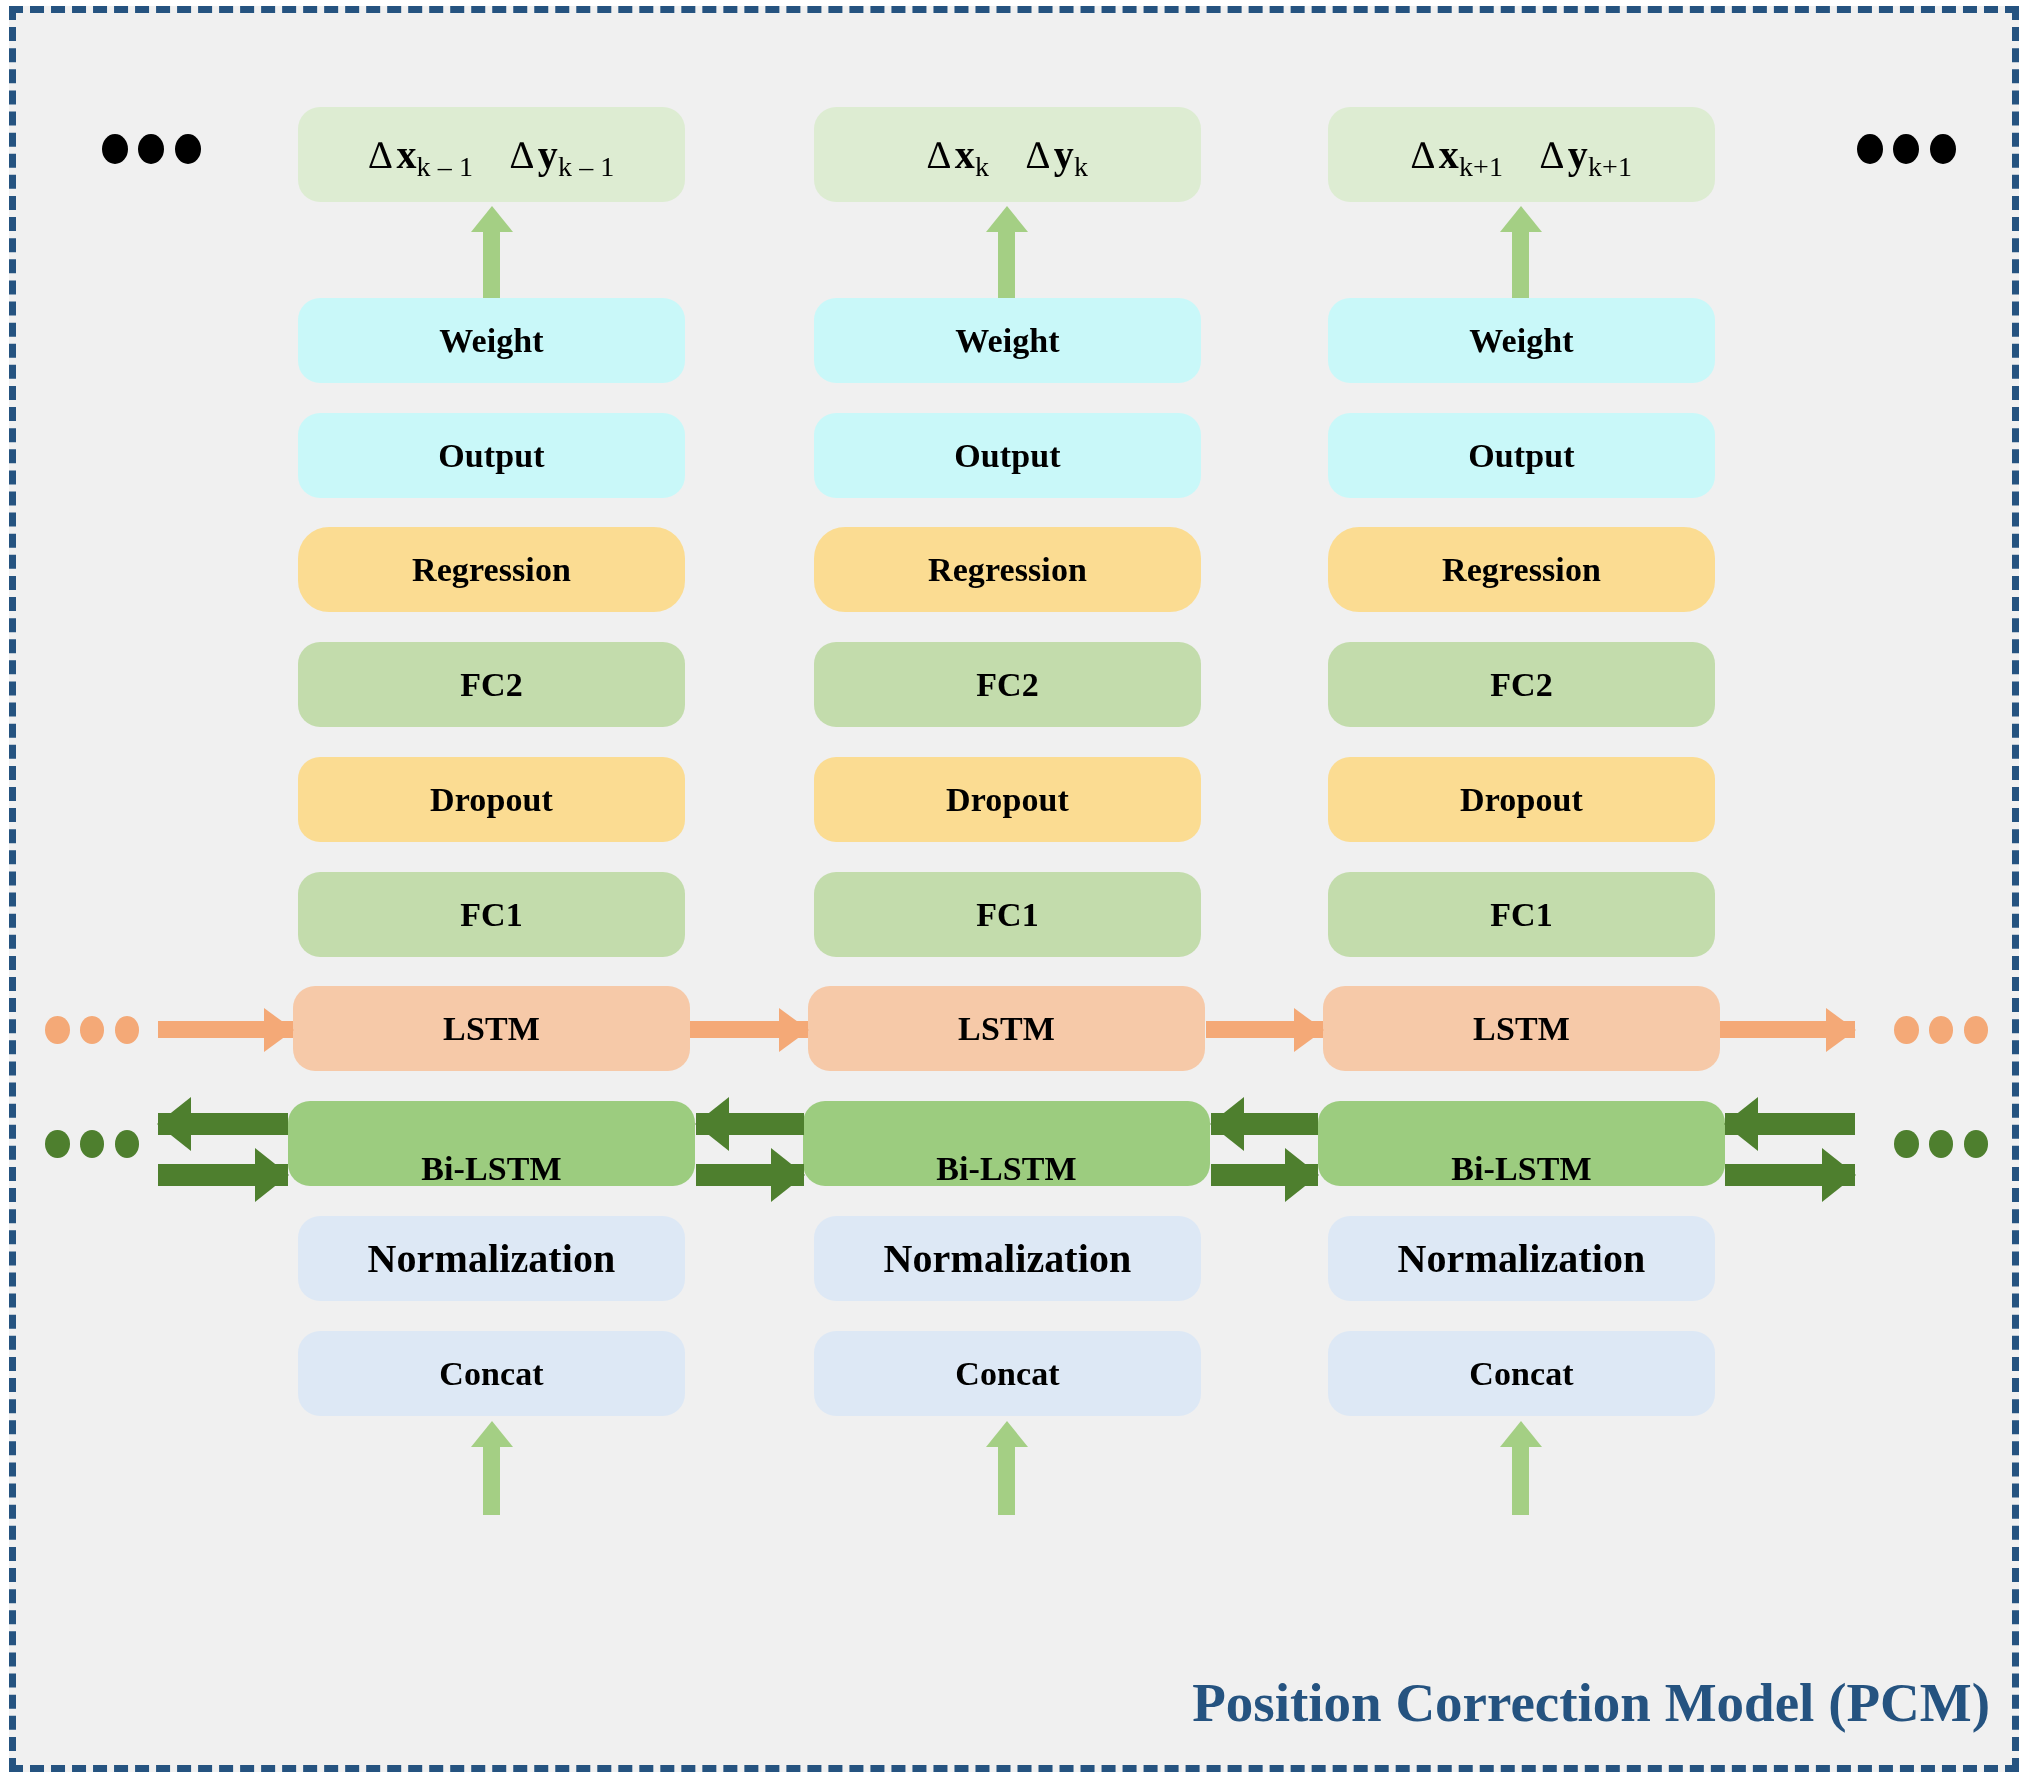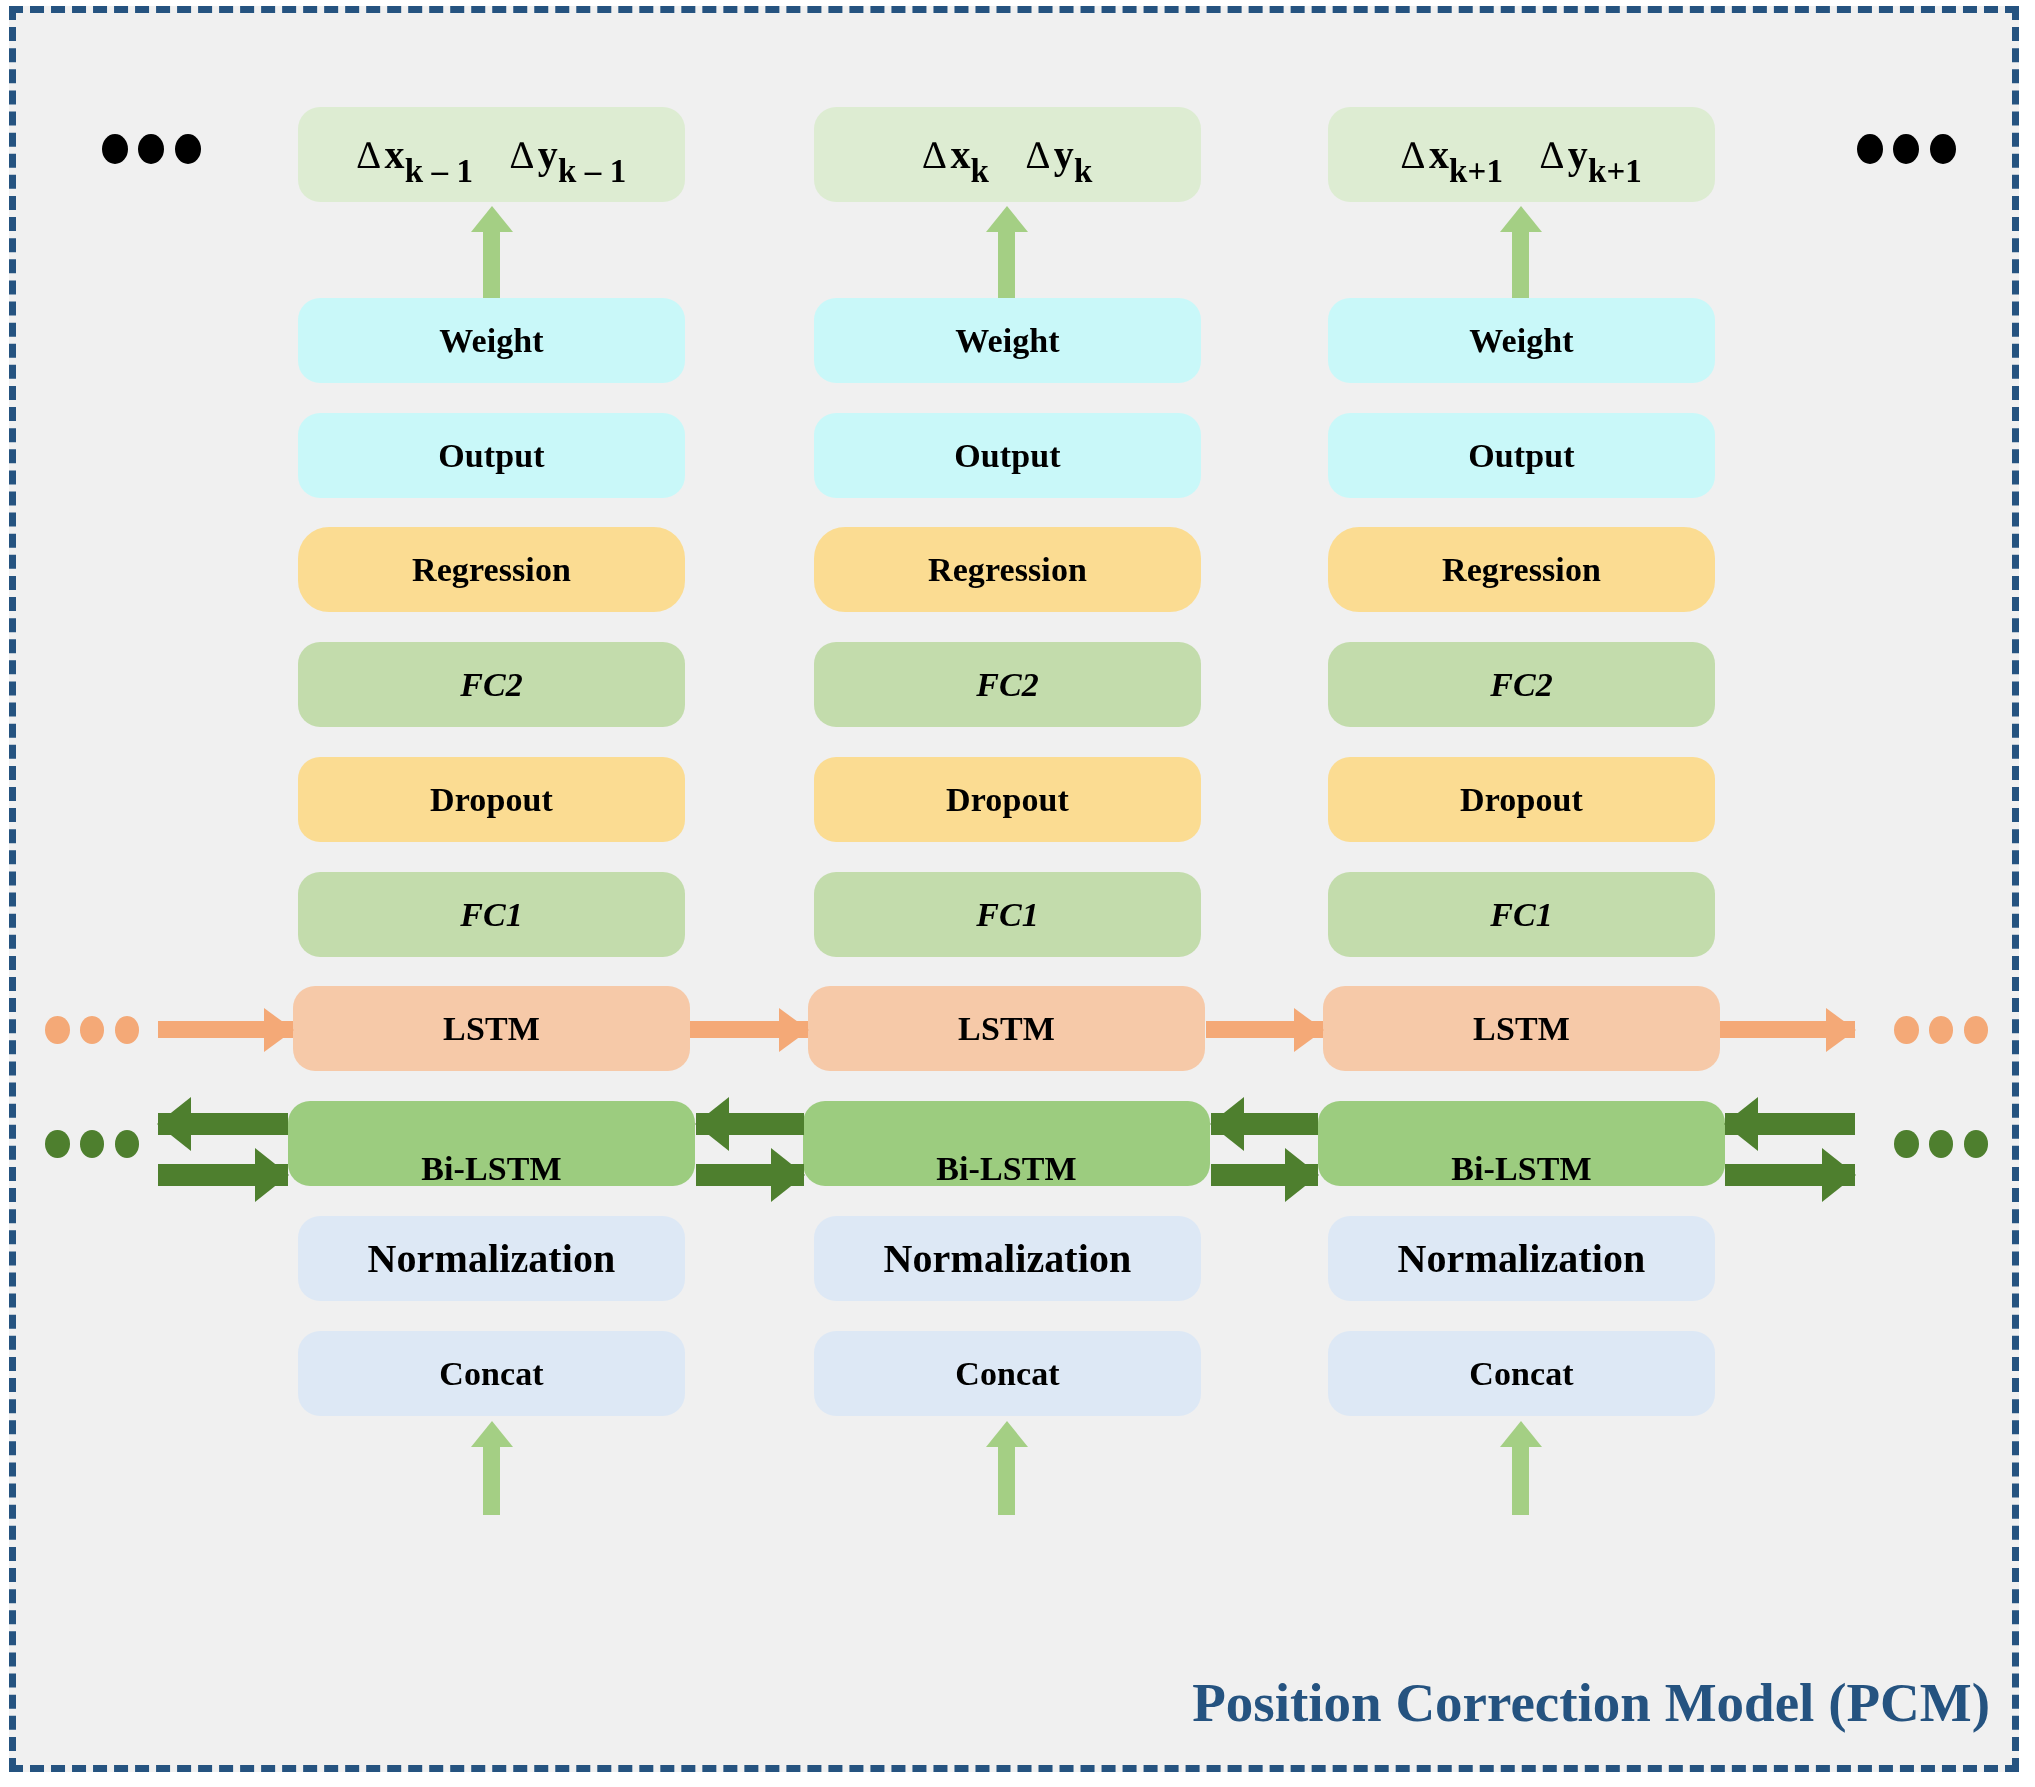--- a/index.html
+++ b/index.html
@@ -72,11 +72,11 @@
   .delta-label .tri { font-weight: 400; font-size: 39px; margin-right: 3.9px; }
   .delta-label .var { font-style: normal; font-weight: bold; }
   .delta-label .sub {
-    font-size: 33px;
+    font-size: 28px;
     vertical-align: baseline;
     position: relative;
-    top: 14px;
-    font-weight: bold;
+    top: 8px;
+    font-weight: normal;
   }
   .delta-gap { display: inline-block; width: 37px; }
 

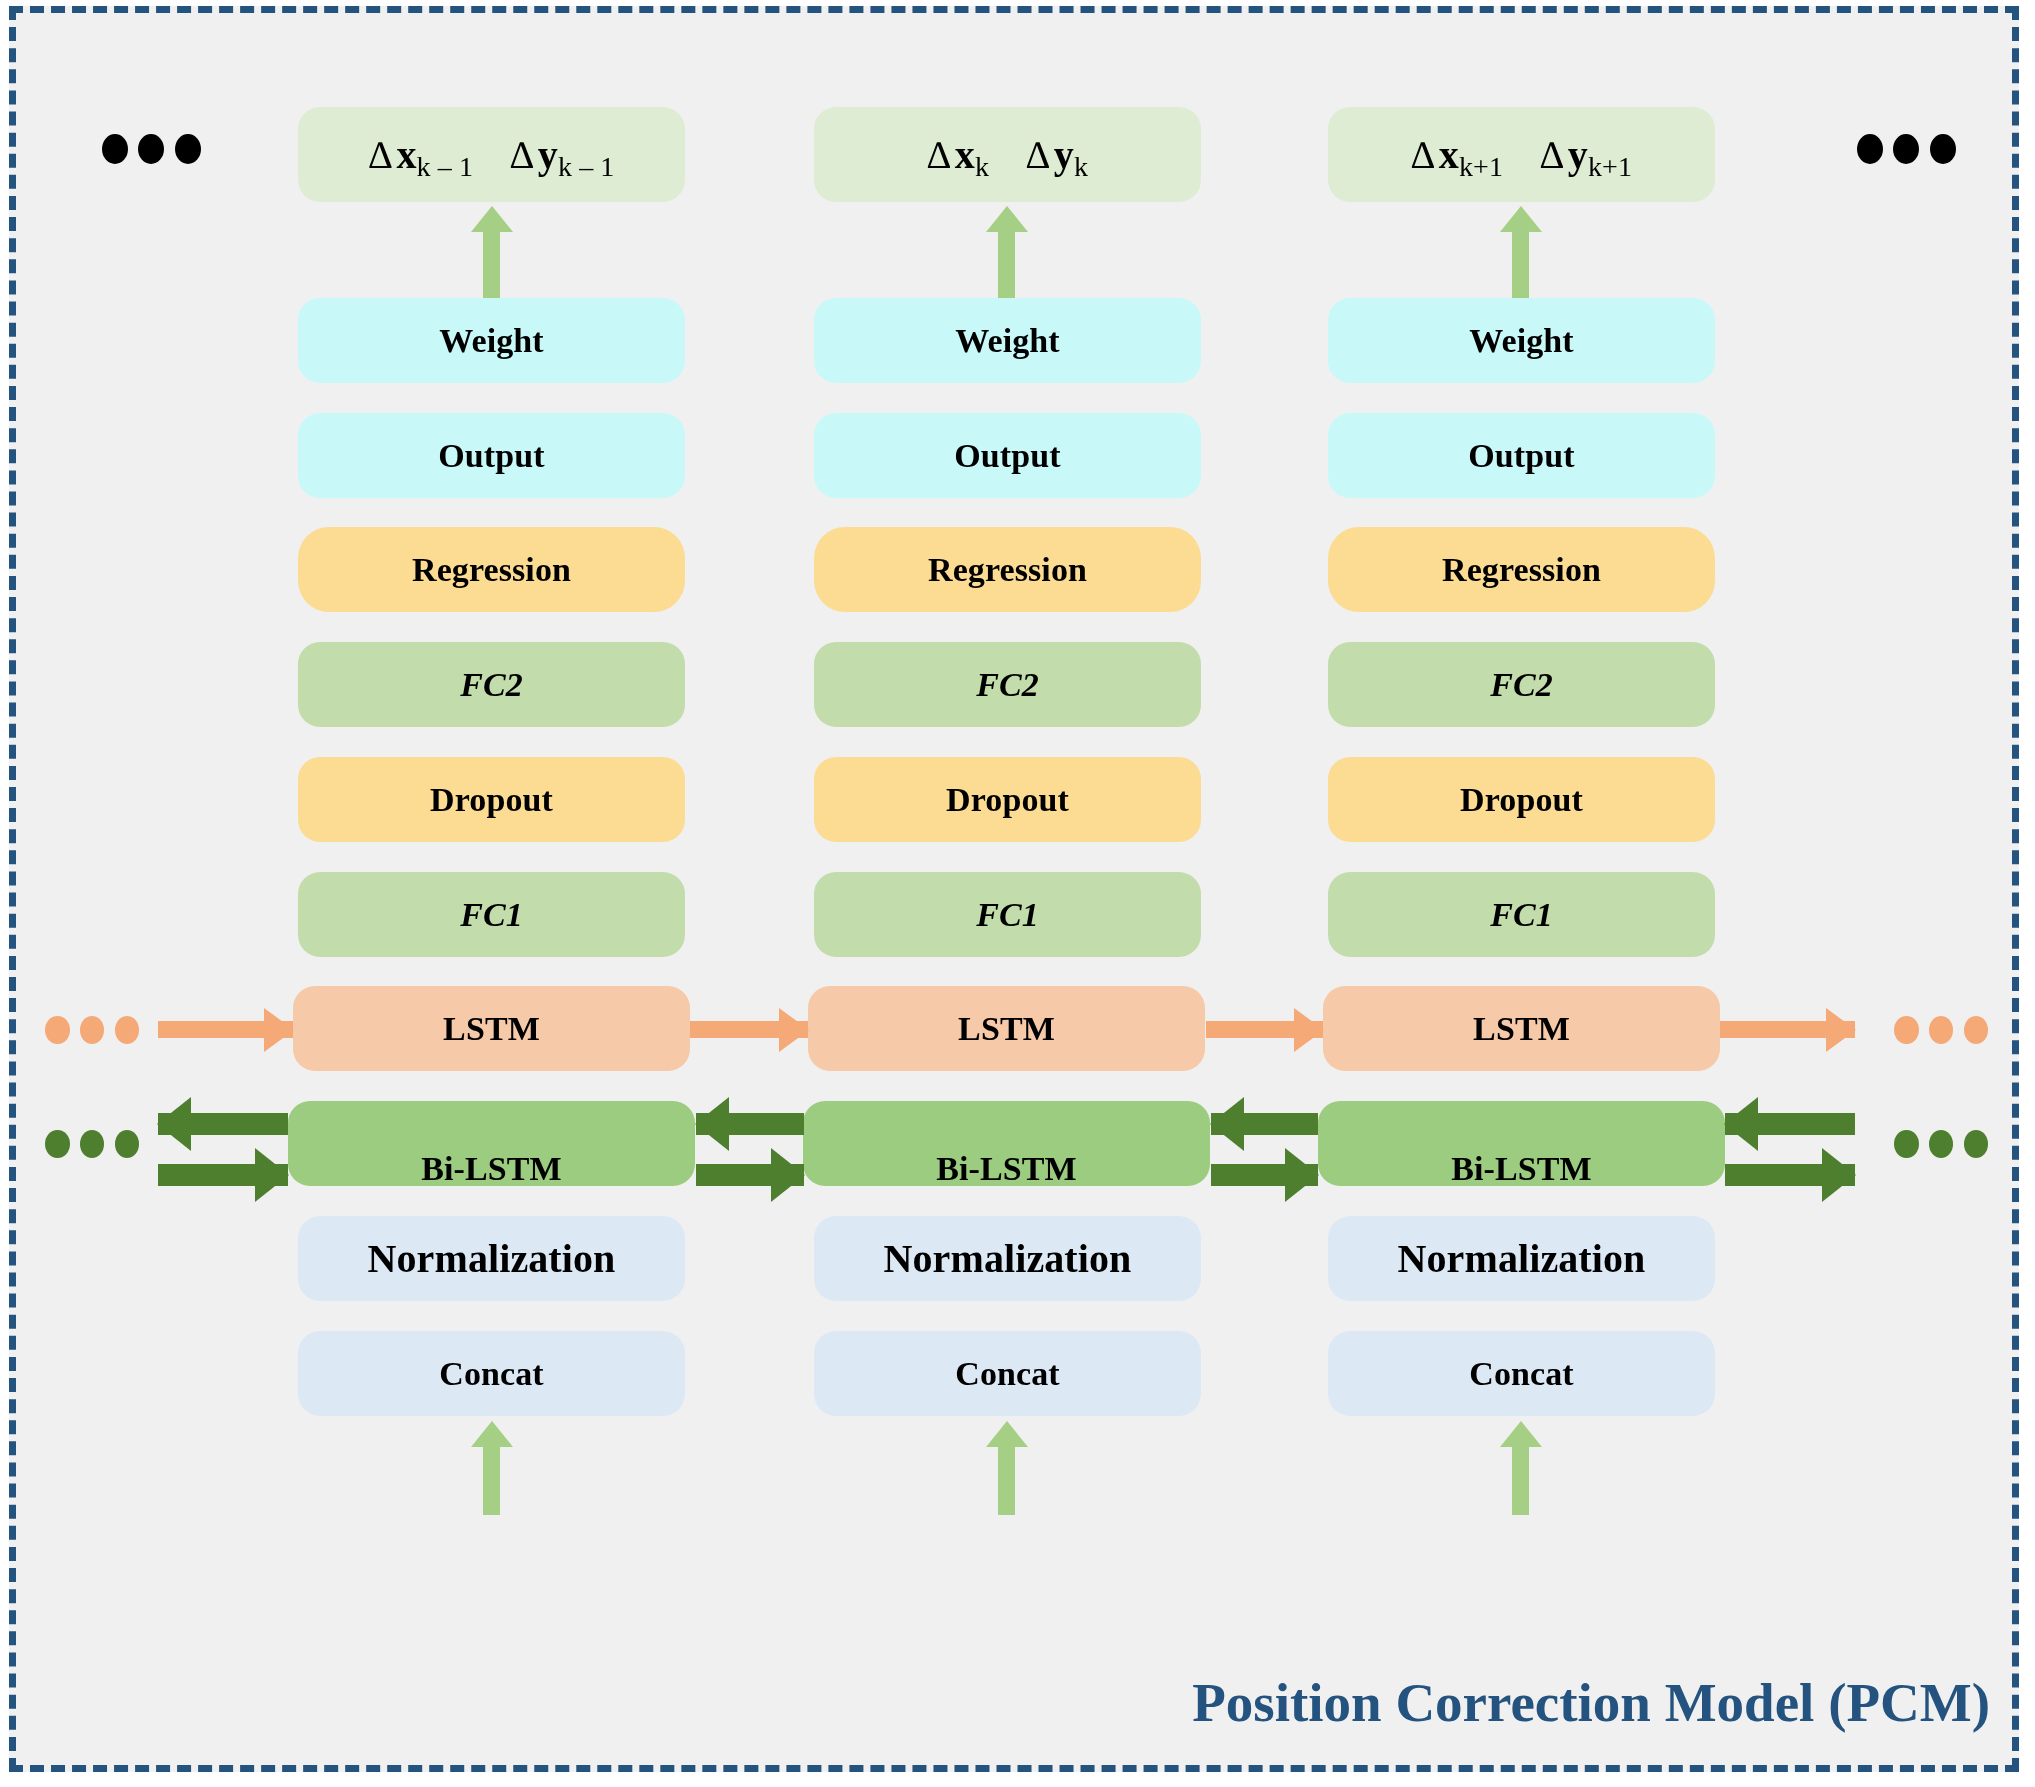--- a/index.html
+++ b/index.html
@@ -54,7 +54,7 @@
   .c-weight   { background: #c9f8f9; }
   .c-output   { background: #c9f8f9; }
   .c-regress  { background: #fbdc92; border-radius: 31px; }
-  .c-fc       { background: #c3dcac; font-style: italic; }
+  .c-fc       { background: #c3dcac; }
   .c-dropout  { background: #fbdc92; }
   .c-lstm     { background: #f6c9a8; }
   .c-bilstm   { background: #9ccc7f; align-items: flex-end; }

